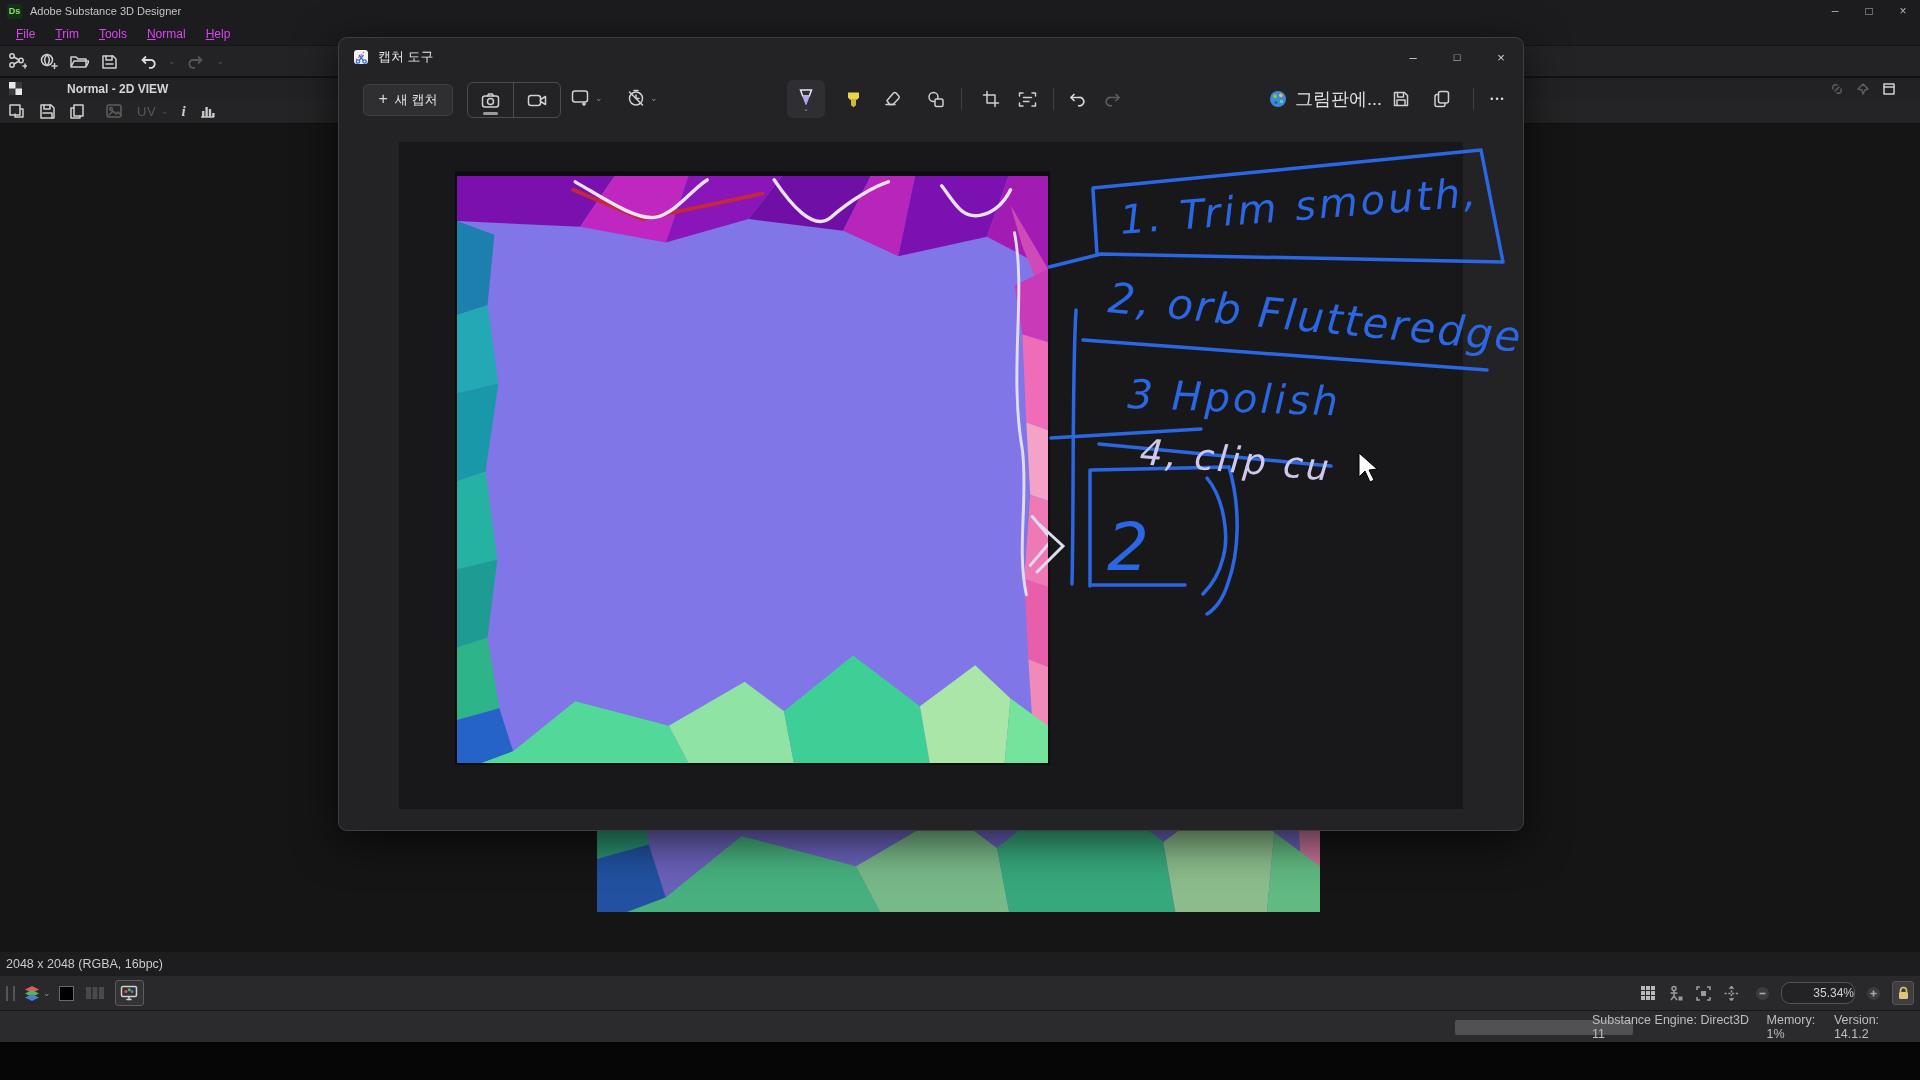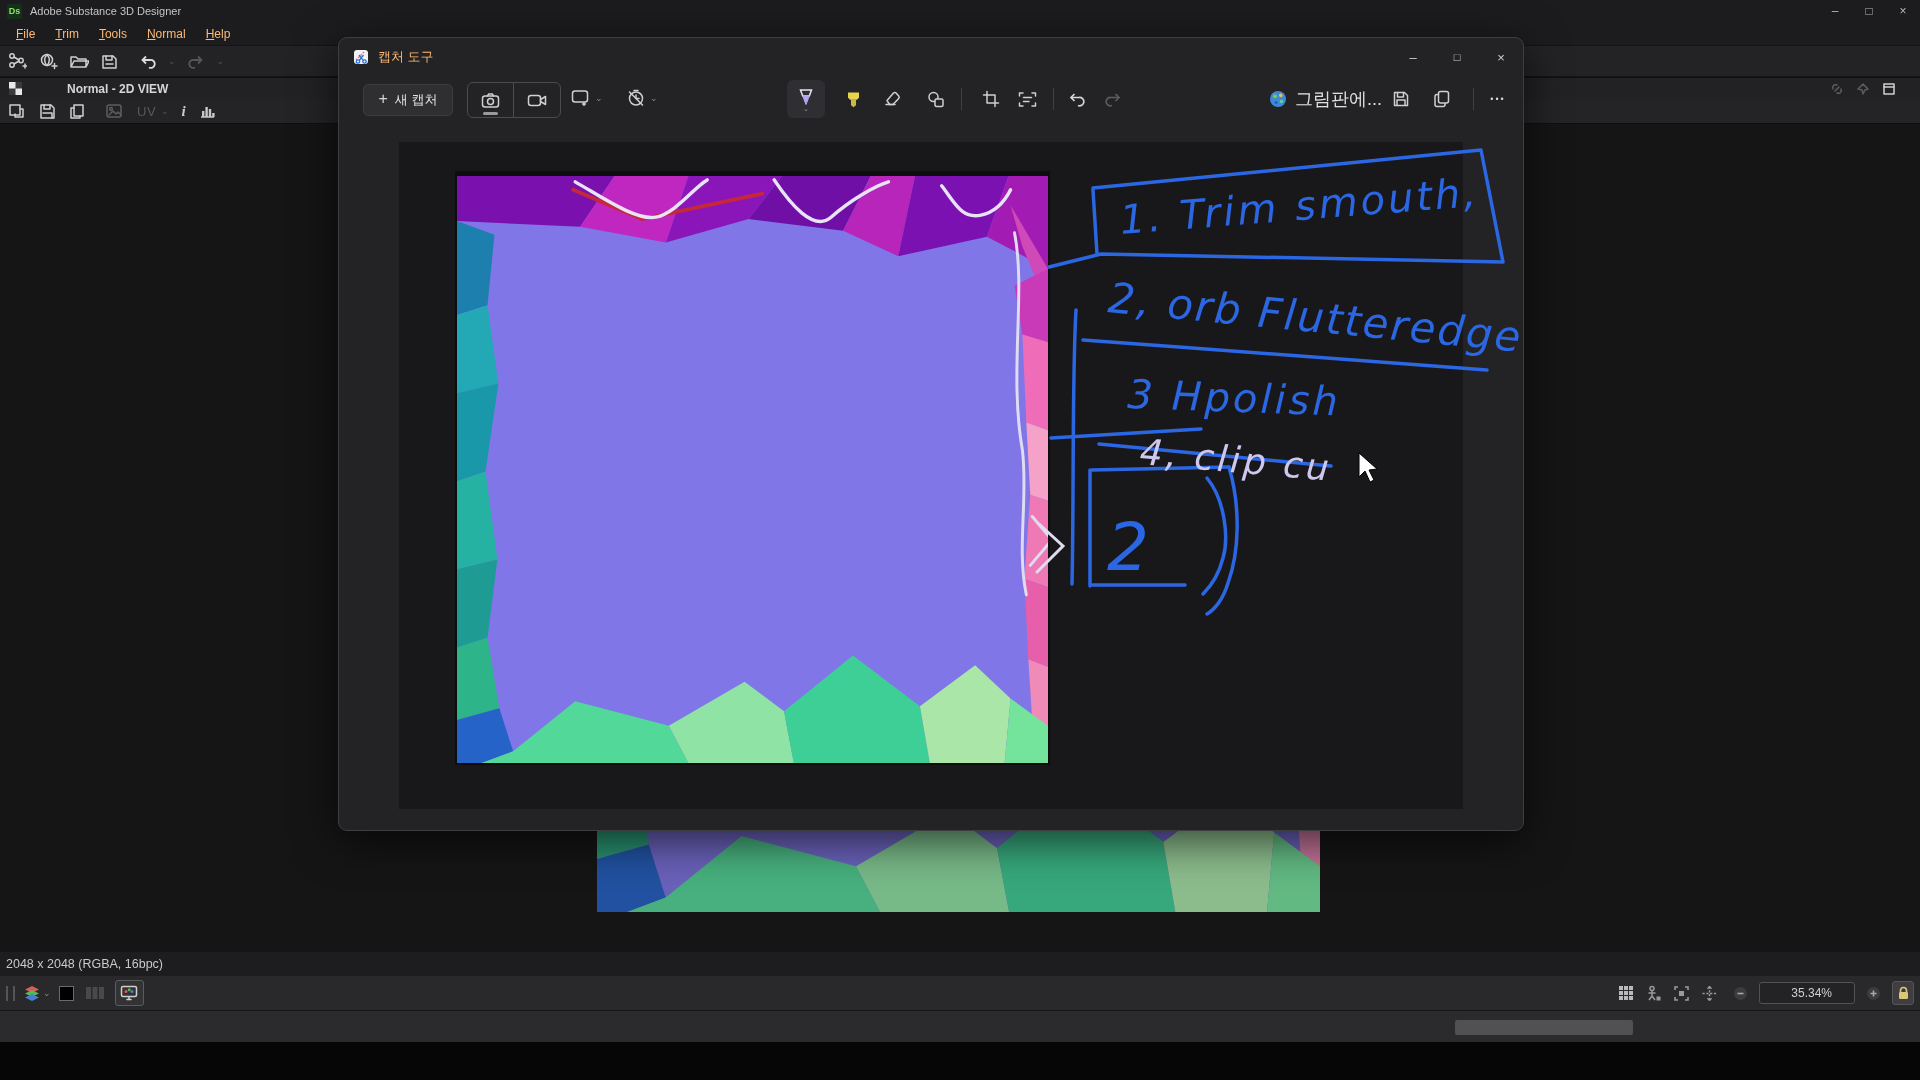--- a/index.html
+++ b/index.html
@@ -20,7 +20,7 @@
   .win-ctl{width:34px;height:20px;display:flex;align-items:center;justify-content:center;color:#b5b5b5;font-size:12px;}
   #ds-menubar{left:0;top:22px;width:1920px;height:23px;background:#1c1c1e;border-bottom:1px solid #141414;
               display:flex;align-items:center;padding-left:6px;}
-  .menu-item{display:inline-block;padding:3px 10px;font-size:12px;color:#fdba74;}
+  .menu-item{display:inline-block;padding:3px 10px;font-size:12px;color:#d946ef;}
   .menu-item::first-letter{text-decoration:underline;}
   #ds-toolbar1{left:0;top:46px;width:1920px;height:30px;background:#232325;border-bottom:1px solid #141414;
                display:flex;align-items:center;gap:12px;padding-left:8px;}

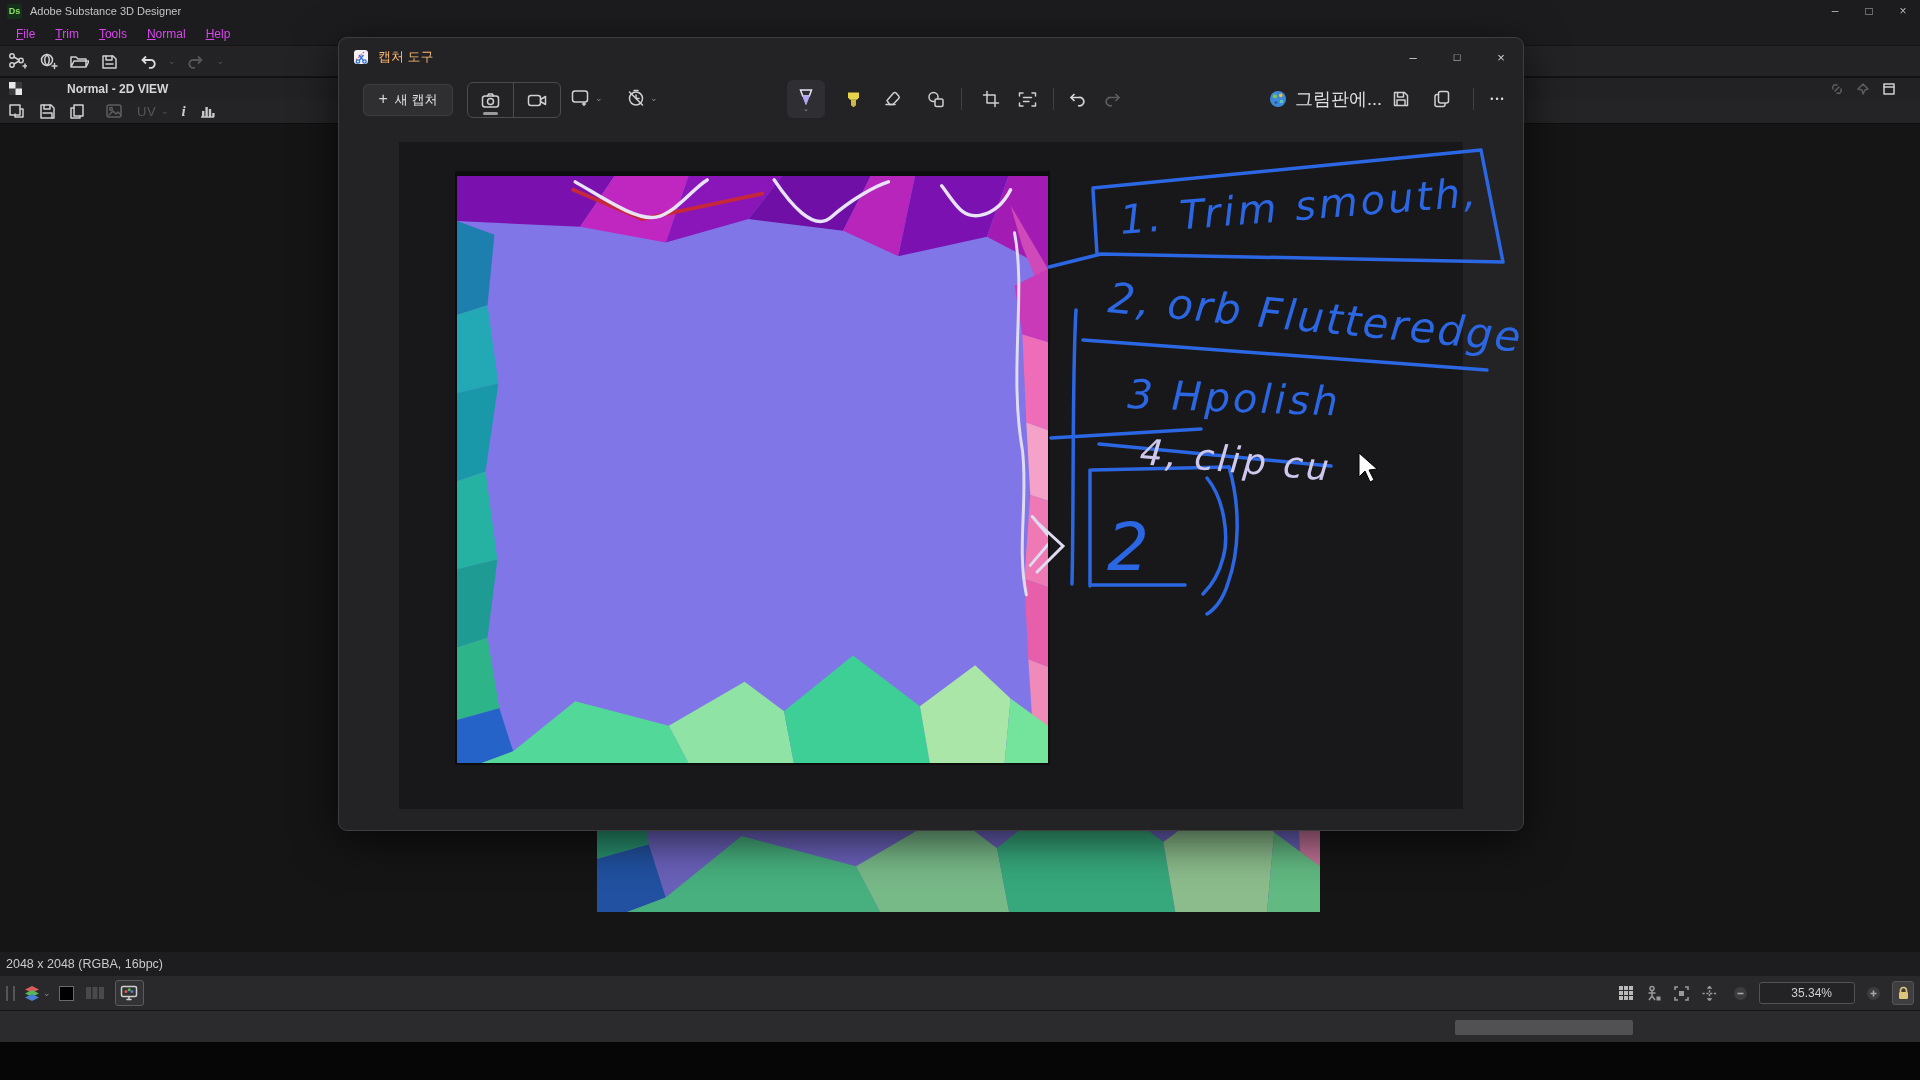--- a/index.html
+++ b/index.html
@@ -44,7 +44,7 @@
   #snip{left:338px;top:37px;width:1184px;height:792px;background:#232326;border:1px solid #3e3e3e;
         border-radius:9px;box-shadow:0 10px 44px rgba(0,0,0,.65);overflow:hidden;}
   #snip-titlebar{left:0;top:0;width:1184px;height:38px;display:flex;align-items:center;}
-  #snip-title{font-size:13px;color:#fdba74;margin-left:8px;}
+  #snip-title{font-size:13px;color:#e5e5e5;margin-left:8px;}
   .snip-winctl{position:absolute;top:0;width:44px;height:38px;display:flex;align-items:center;justify-content:center;
                color:#cfcfcf;font-size:13px;}
   .tool-tile{position:absolute;top:42px;width:38px;height:38px;border-radius:6px;display:flex;flex-direction:column;

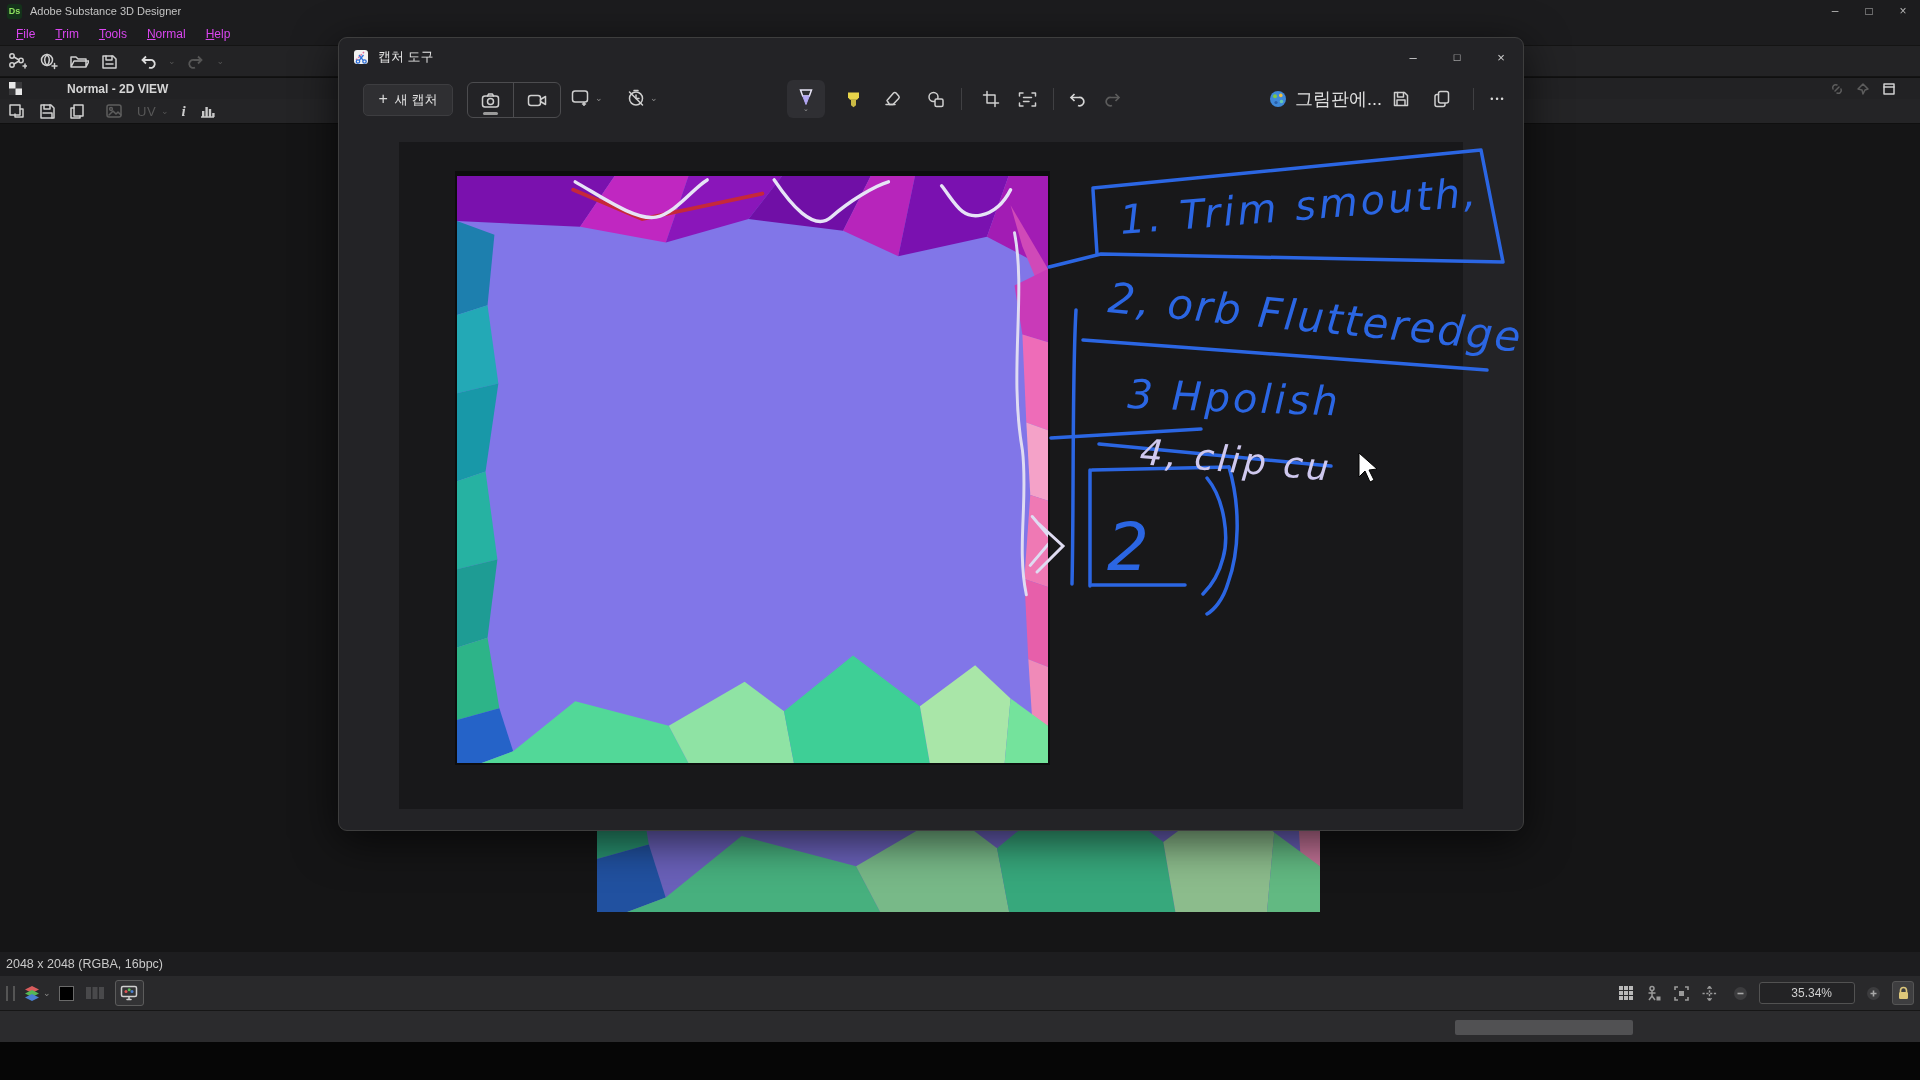--- a/index.html
+++ b/index.html
@@ -36,8 +36,8 @@
   #ds-status{left:0;top:1010px;width:1920px;height:32px;background:#2b2b2d;border-top:1px solid #161616;
              display:flex;align-items:center;font-size:12.5px;color:#bdbdbd;}
   #ds-black{left:0;top:1042px;width:1920px;height:38px;background:#060606;}
-  .zoom-field{width:72px;height:20px;background:#232325;border:1px solid #525252;border-radius:3px;
-              display:flex;align-items:center;justify-content:flex-end;padding-right:22px;font-size:12px;color:#d0d0d0;}
+  .zoom-field{width:72px;height:20px;background:#232325;border:1px solid #525252;border-radius:9px;
+              display:flex;align-items:center;justify-content:flex-end;padding-right:0;font-size:12px;color:#d0d0d0;}
   .sel-box{border:1px solid #5c5c5c;background:#333335;border-radius:3px;display:flex;align-items:center;justify-content:center;}
 
   

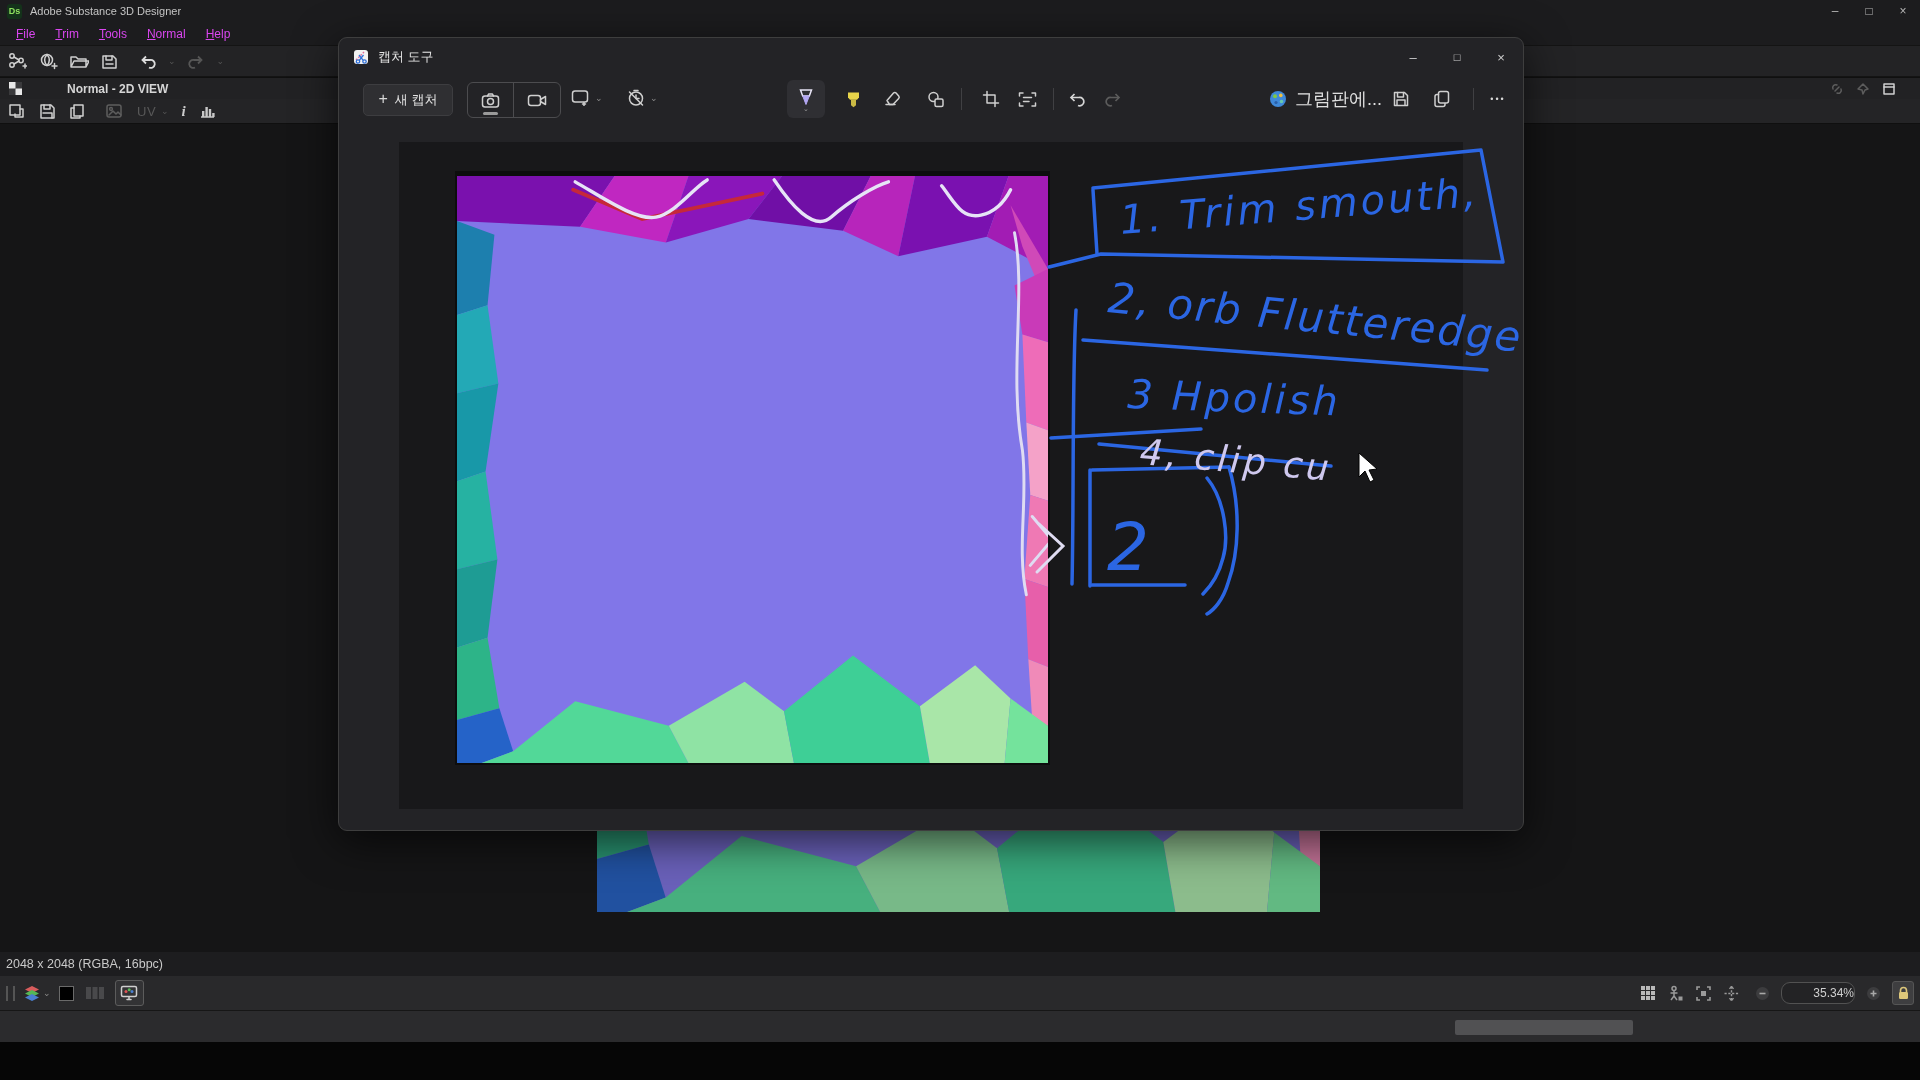--- a/index.html
+++ b/index.html
@@ -301,6 +301,11 @@
 
     <div id="ds-status" class="abs">
       <div style="position:absolute;left:1455px;width:178px;height:15px;background:#515153;border-radius:2px;"></div>
+      <div style="position:absolute;left:1592px;right:6px;display:flex;align-items:center;">
+        <span>Substance Engine: Direct3D 11</span>
+        <span style="margin-left:8px">Memory: 1%</span>
+        <span style="margin-left:auto">Version: 14.1.2</span>
+      </div>
     </div>
     <div id="ds-black" class="abs"></div>
   </div>

